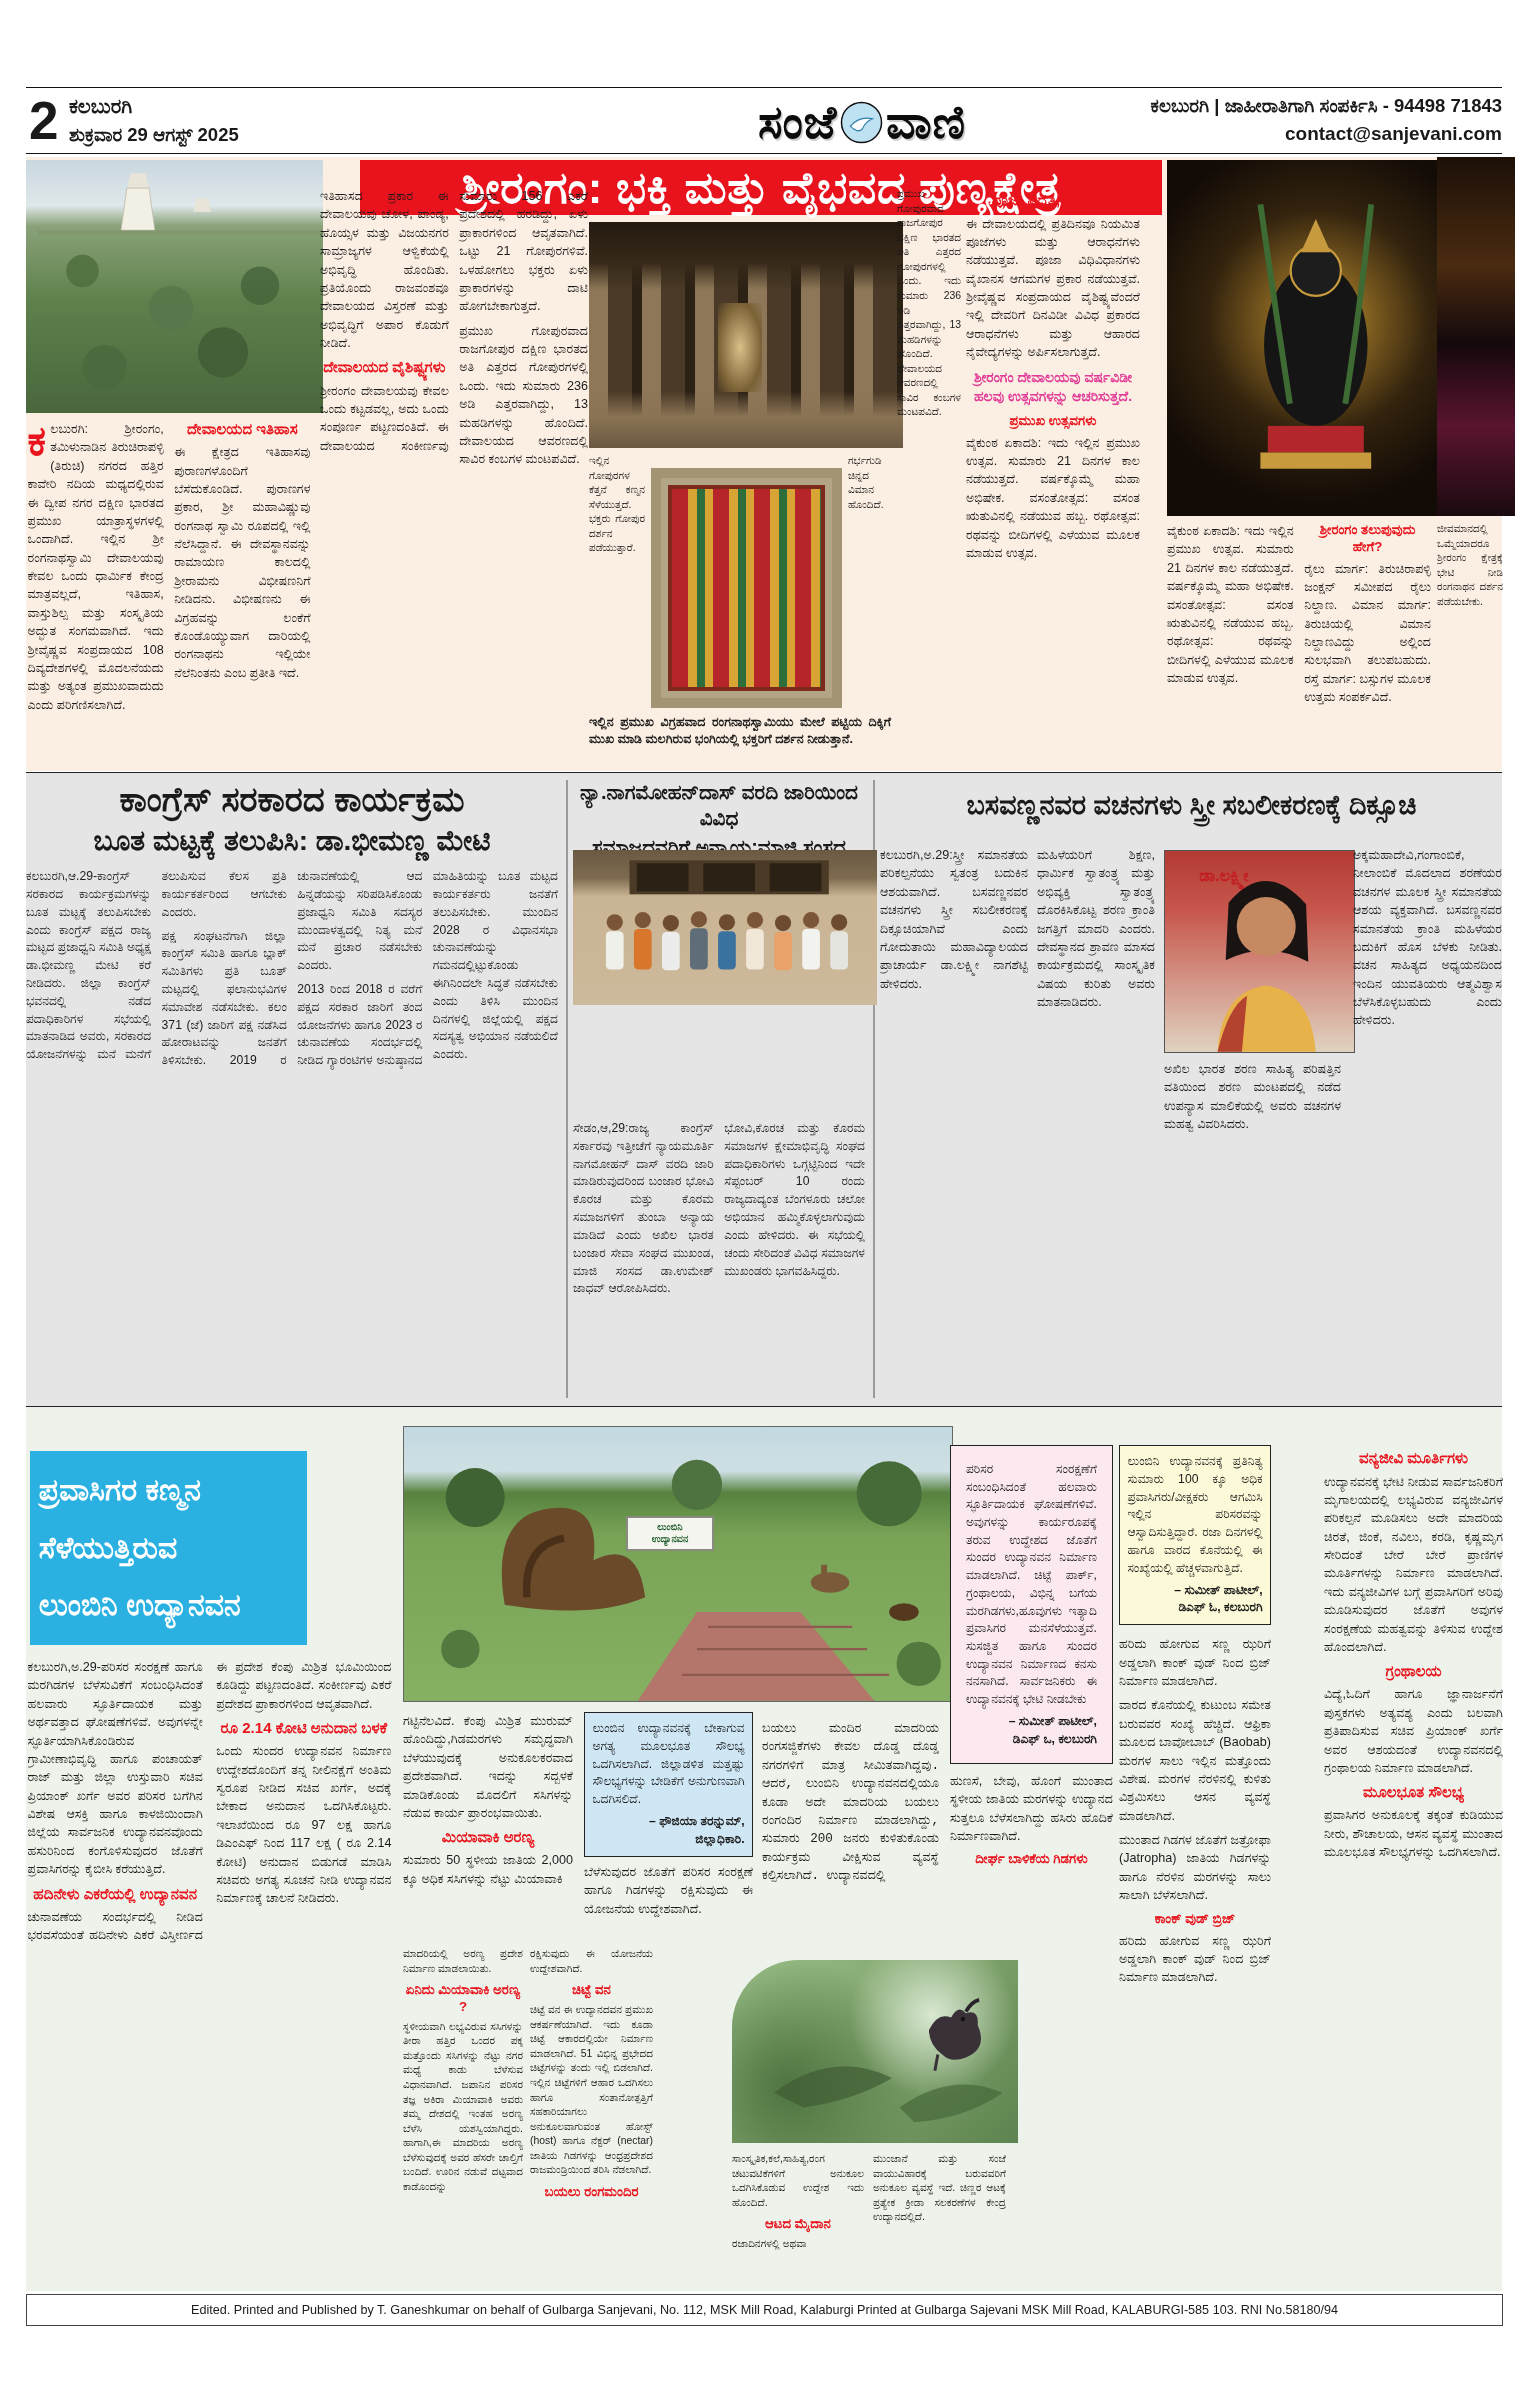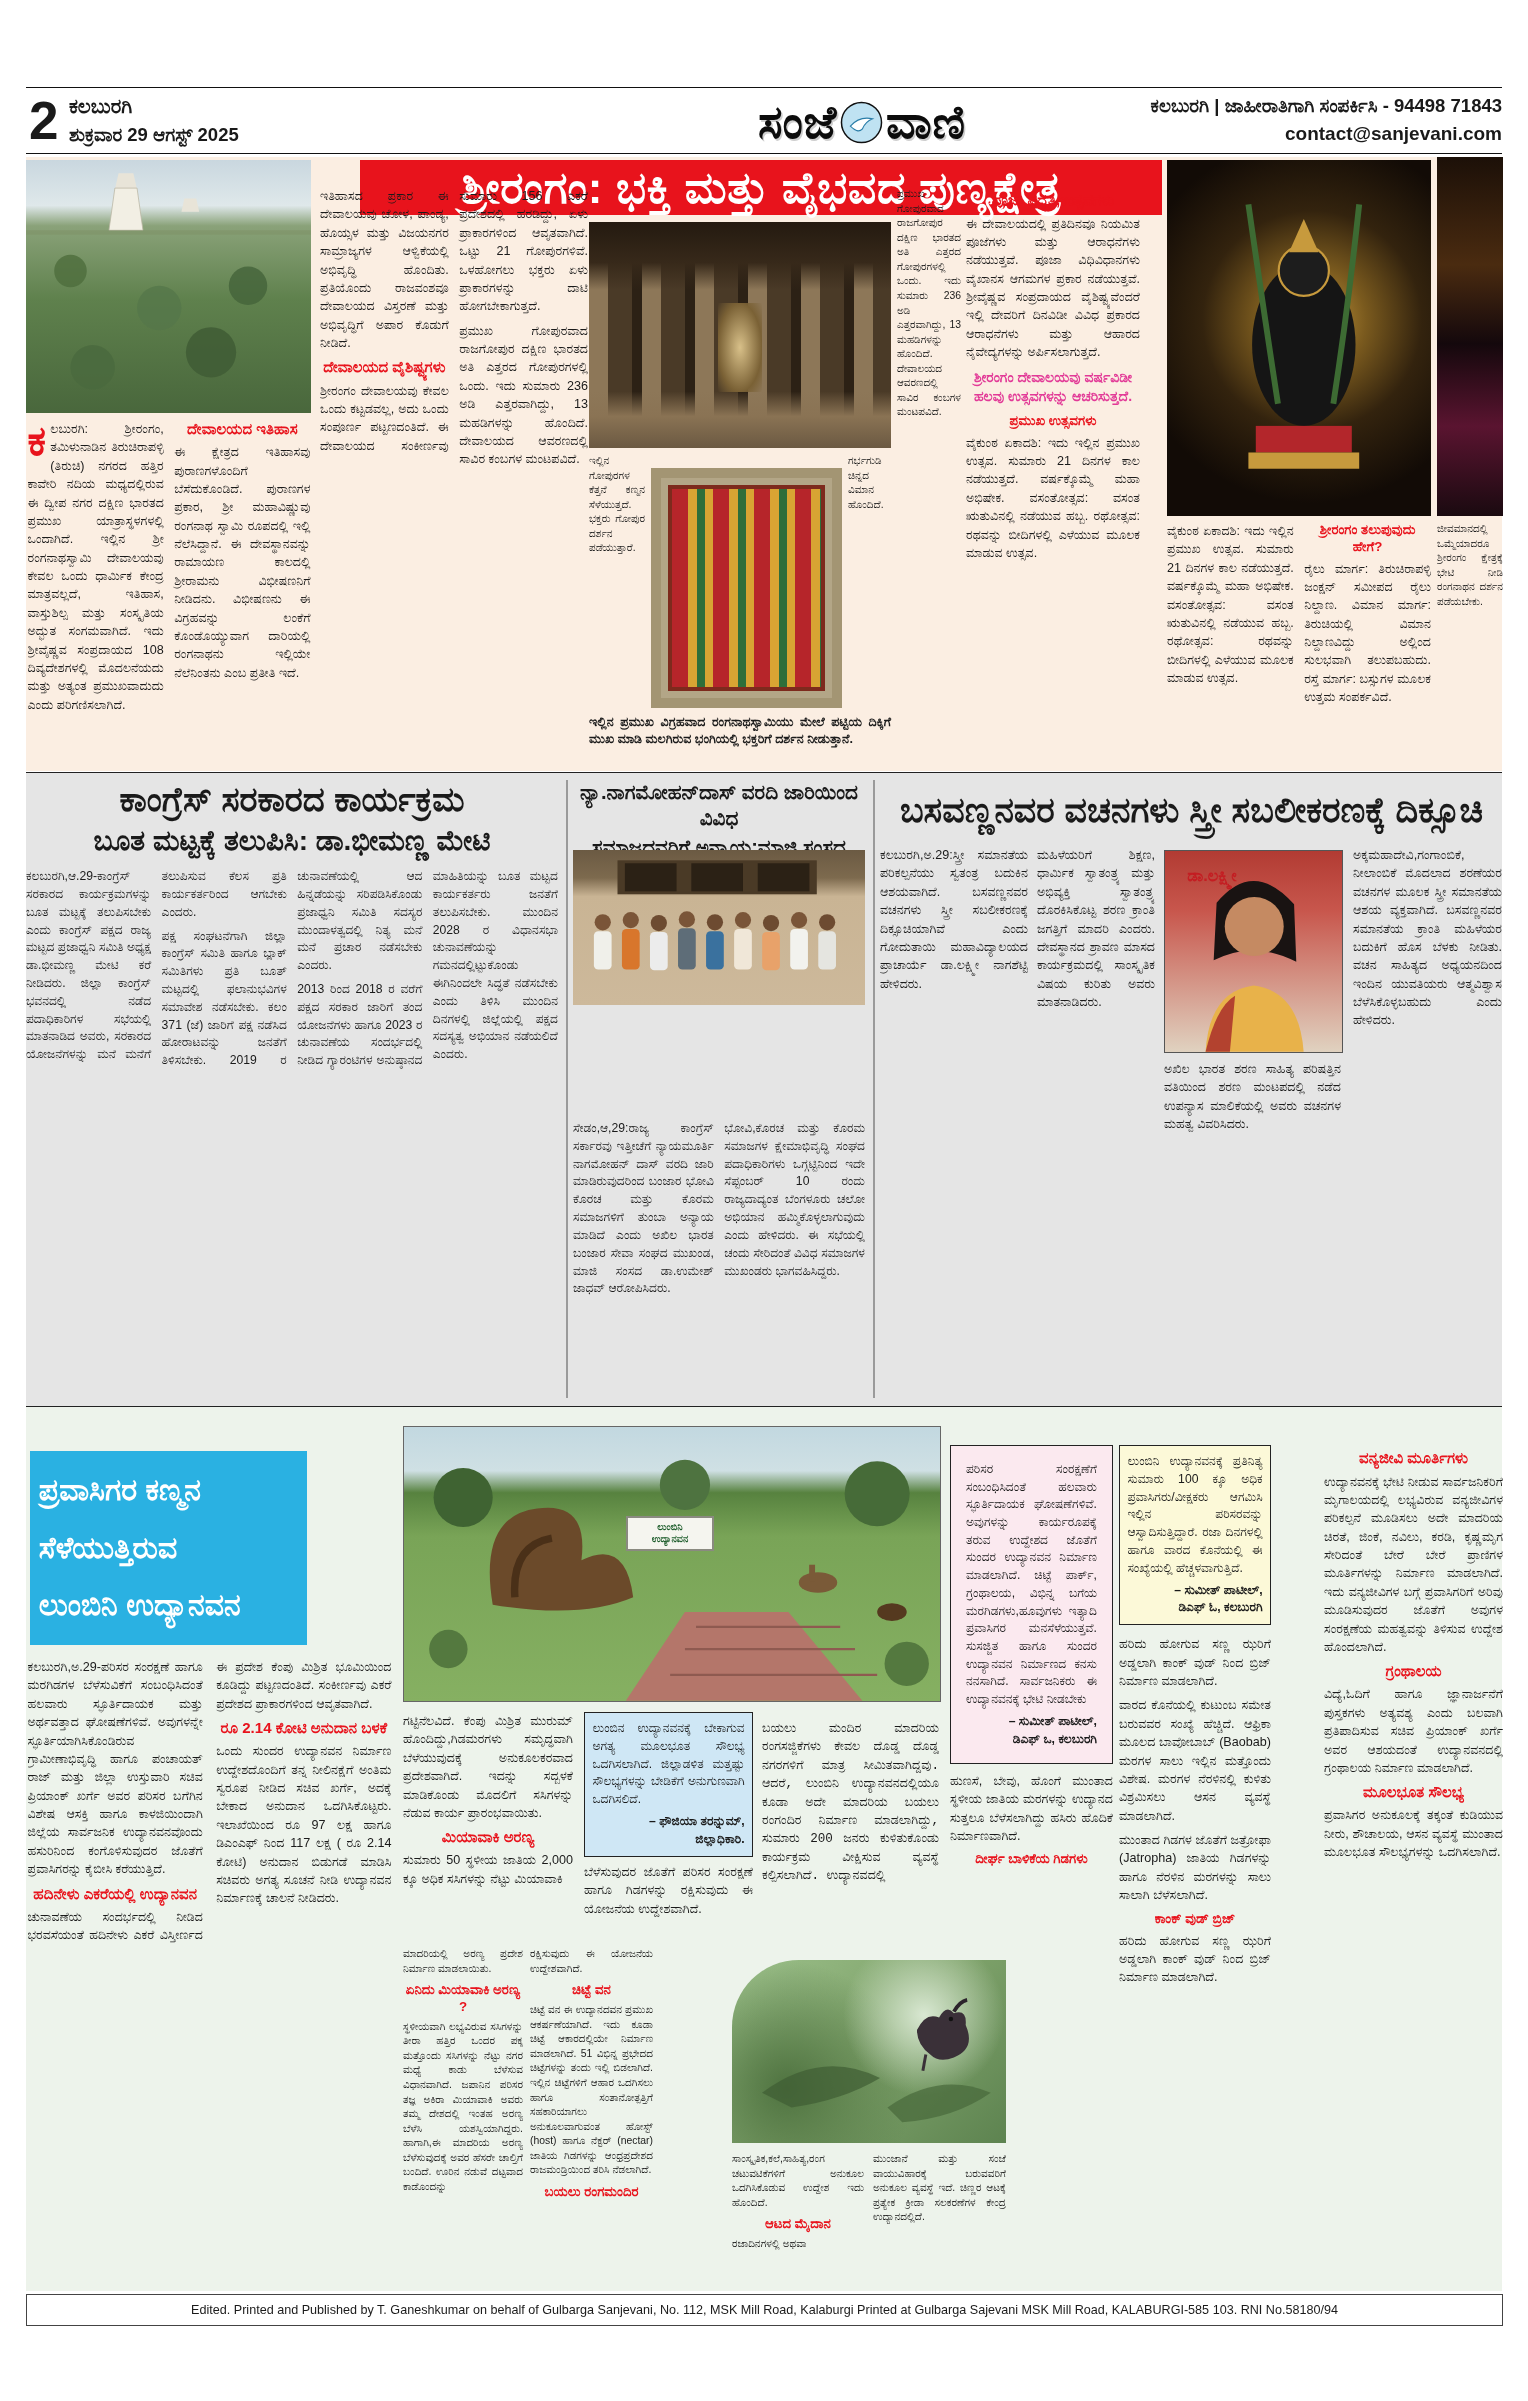--- a/index.html
+++ b/index.html
@@ -35,7 +35,7 @@
   .hl1{font-size:34px;font-weight:800;text-align:center;line-height:1.2;}
   .hl2{font-size:28px;font-weight:800;text-align:center;line-height:1.2;}
   .hlm{font-size:20px;font-weight:800;text-align:center;line-height:1.3;}
-  .hlr{font-size:35px;font-weight:800;text-align:center;line-height:1.2;}
+  .hlr{font-size:27px;font-weight:800;text-align:center;line-height:1.2;}
   .cyanbox{background:#2ab1e2;color:#fff;font-weight:800;font-size:30px;display:flex;flex-direction:column;justify-content:space-around;padding:10.4px 9px;box-sizing:border-box;line-height:1.15;}
   .bluebox{background:#cfe7f5;border:1.5px solid #222;padding:7.4px;box-sizing:border-box;font-size:12.2px;text-align:justify;line-height:1.45;}
   .yellowbox{background:#fcf9d8;border:1.5px solid #222;padding:7.4px;box-sizing:border-box;font-size:12.2px;text-align:justify;line-height:1.45;}

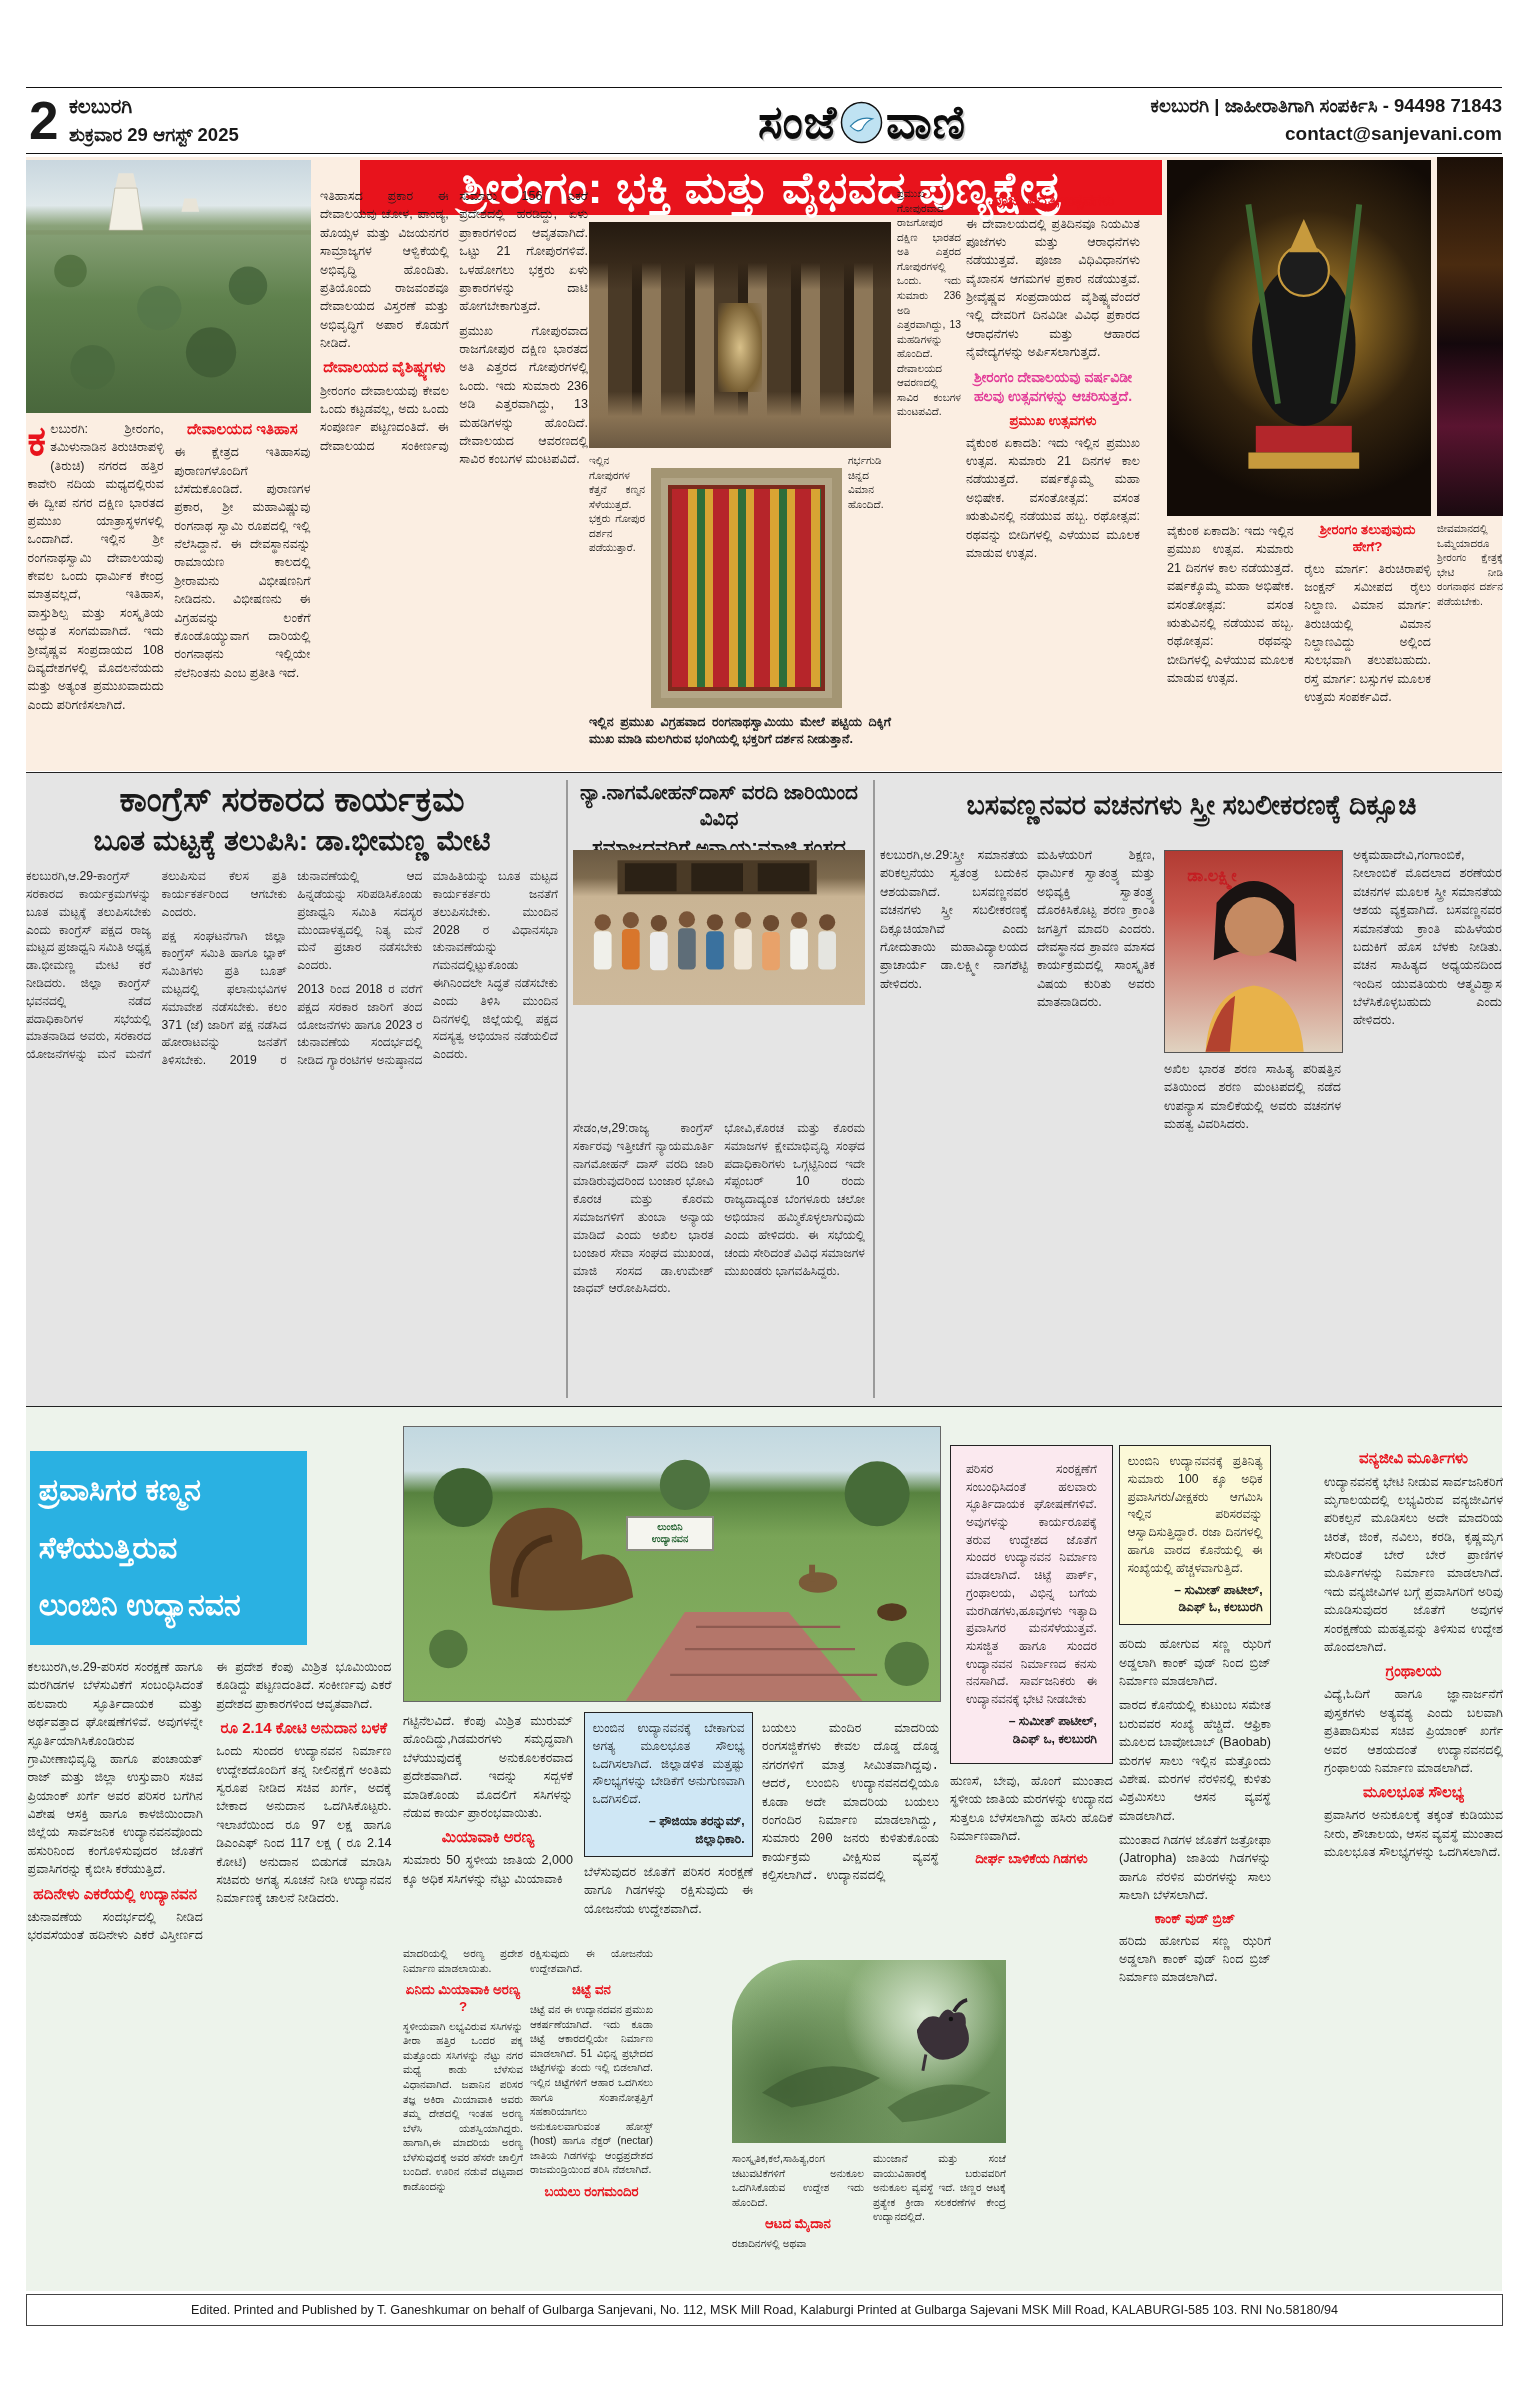--- a/index.html
+++ b/index.html
@@ -43,7 +43,7 @@
   .attrib{font-weight:700;text-align:right;margin-top:4.4px;}
   .footerbar{border:1.5px solid #444;display:flex;align-items:center;justify-content:center;font-size:12.6px;}
   
-  .photo{position:absolute;overflow:hidden;background:#888;}
+  .photo{position:absolute;overflow:hidden;background:#888;padding-left:12px;}
   .ph-aerial{background:linear-gradient(180deg,#c9d7df 0%,#dfe8ea 18%,#8aa279 26%,#5f814d 55%,#49673c 100%);}
   .ph-corridor{background:
      linear-gradient(180deg,#241a10 0%,#37291a 18%,rgba(0,0,0,0) 30%),

